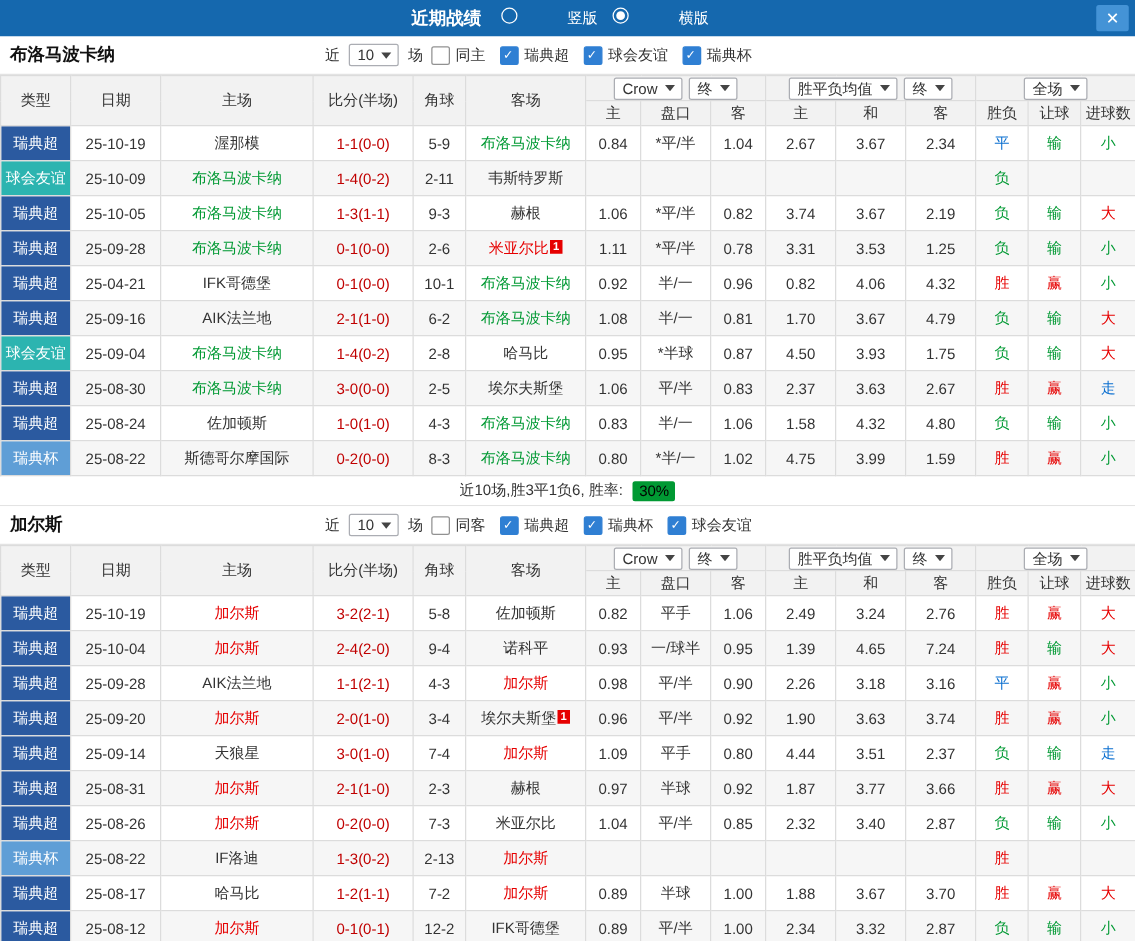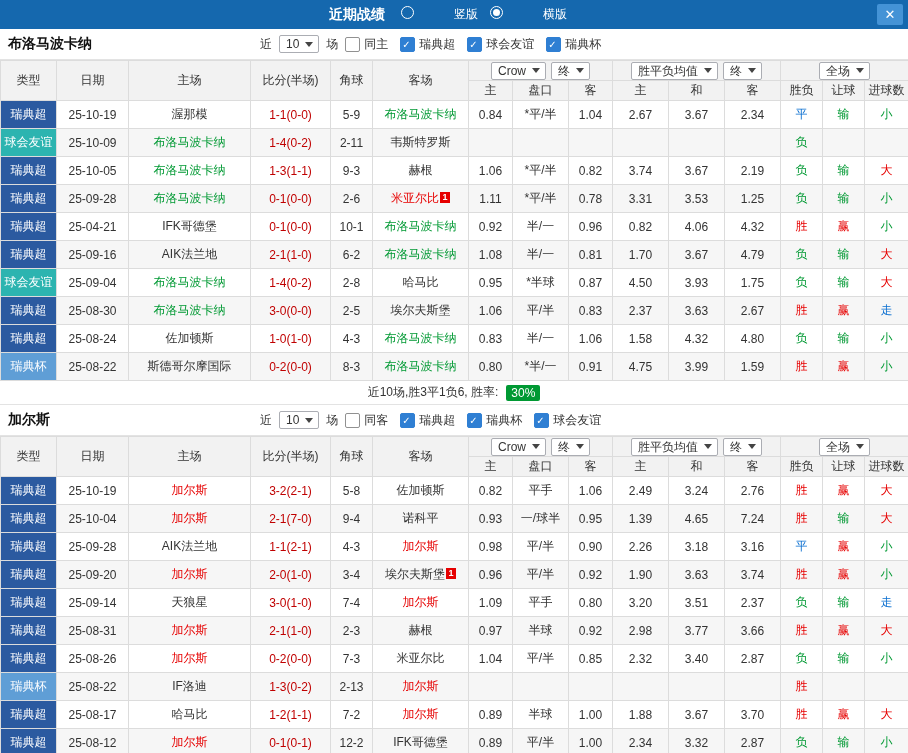--- a/index.html
+++ b/index.html
@@ -325,7 +325,7 @@
             <td><span class="team-link" style="color: rgb(0, 153, 51);">布洛马波卡纳</span></td>
             <td>0.80</td>
             <td>*半/一</td>
-            <td>0.91</td>
+            <td>1.02</td>
             <td>4.75</td>
             <td>3.99</td>
             <td>1.59</td>

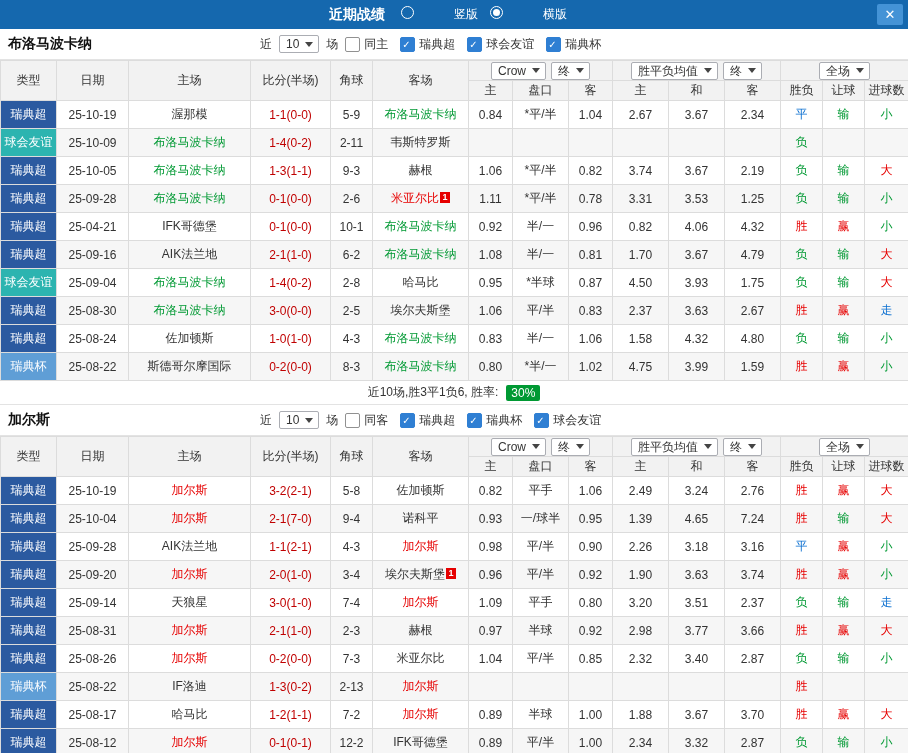--- a/index.html
+++ b/index.html
@@ -40,7 +40,7 @@
 
   
   .summary{height:23px;display:flex;align-items:center;justify-content:center;gap:8px;border-bottom:1px solid #e3e3e3;}
-  .rate-badge{background:#009933;color:#ffffff;padding:0 5px;height:16px;line-height:16px;border-radius:2px;}
+  .rate-badge{background:#009933;color:#000000;padding:0 5px;height:16px;line-height:16px;border-radius:2px;}
   .summary-stats{color:#e60000;margin-left:4px;}
 </style>
 </head>

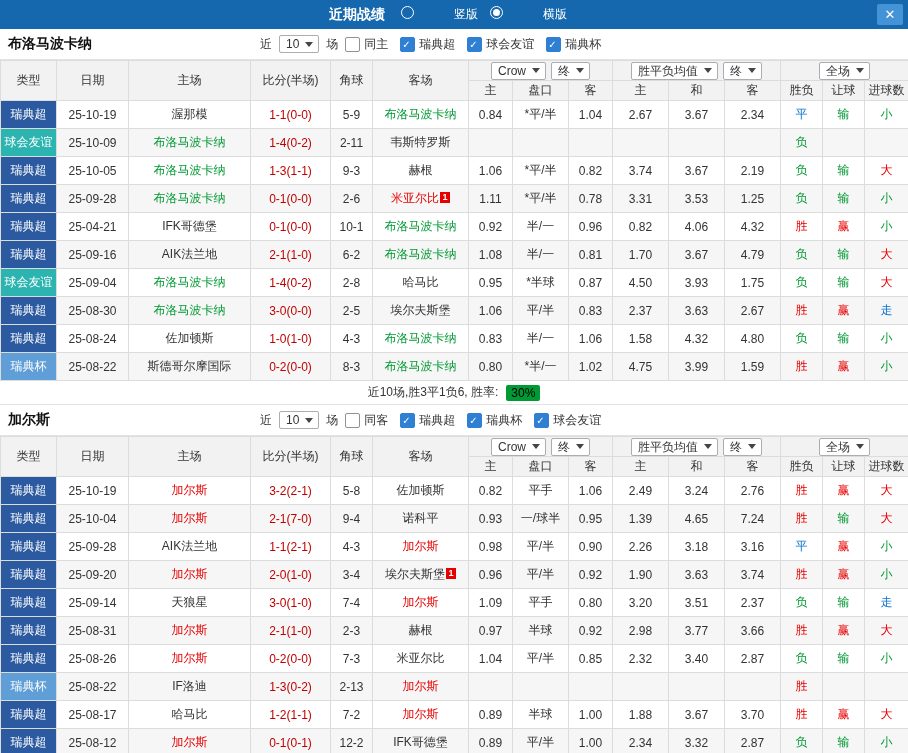--- a/index.html
+++ b/index.html
@@ -464,7 +464,7 @@
             <td class="type-cell" style="background: rgb(43, 90, 160);">瑞典超</td>
             <td>25-10-04</td>
             <td><span class="team-link" style="color: rgb(230, 0, 0);">加尔斯</span></td>
-            <td><span class="score">2-1(7-0)</span></td>
+            <td><span class="score">2-4(2-0)</span></td>
             <td>9-4</td>
             <td><span class="team-link">诺科平</span></td>
             <td>0.93</td>

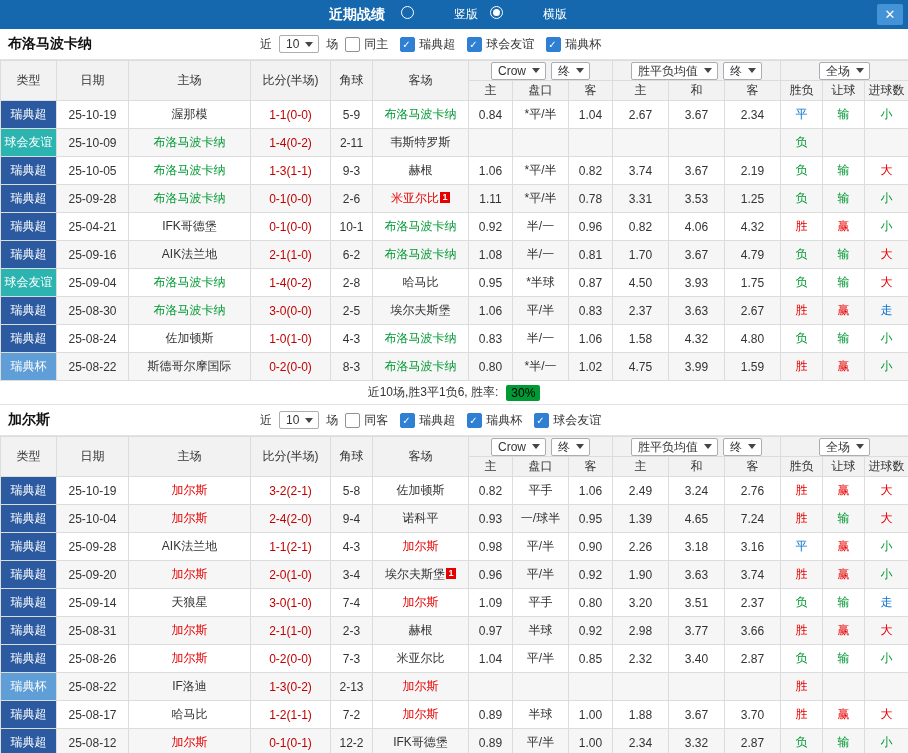--- a/index.html
+++ b/index.html
@@ -521,7 +521,7 @@
             <td>1.09</td>
             <td>平手</td>
             <td>0.80</td>
-            <td>3.20</td>
+            <td>4.44</td>
             <td>3.51</td>
             <td>2.37</td>
             <td style="color: rgb(0, 153, 51);">负</td>

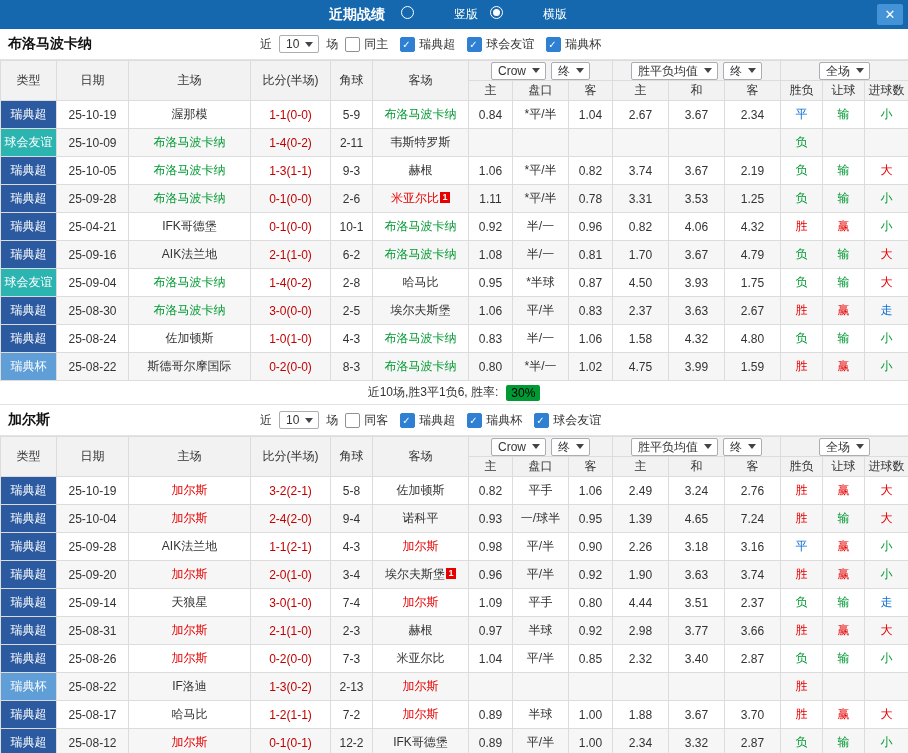--- a/index.html
+++ b/index.html
@@ -538,7 +538,7 @@
             <td>0.97</td>
             <td>半球</td>
             <td>0.92</td>
-            <td>2.98</td>
+            <td>1.87</td>
             <td>3.77</td>
             <td>3.66</td>
             <td style="color: rgb(230, 0, 0);">胜</td>

